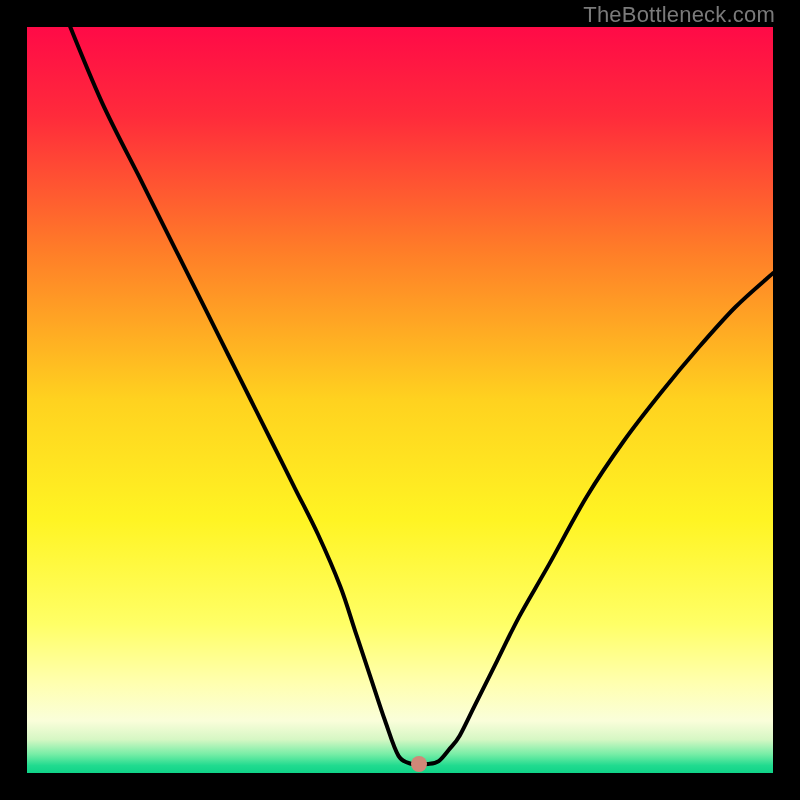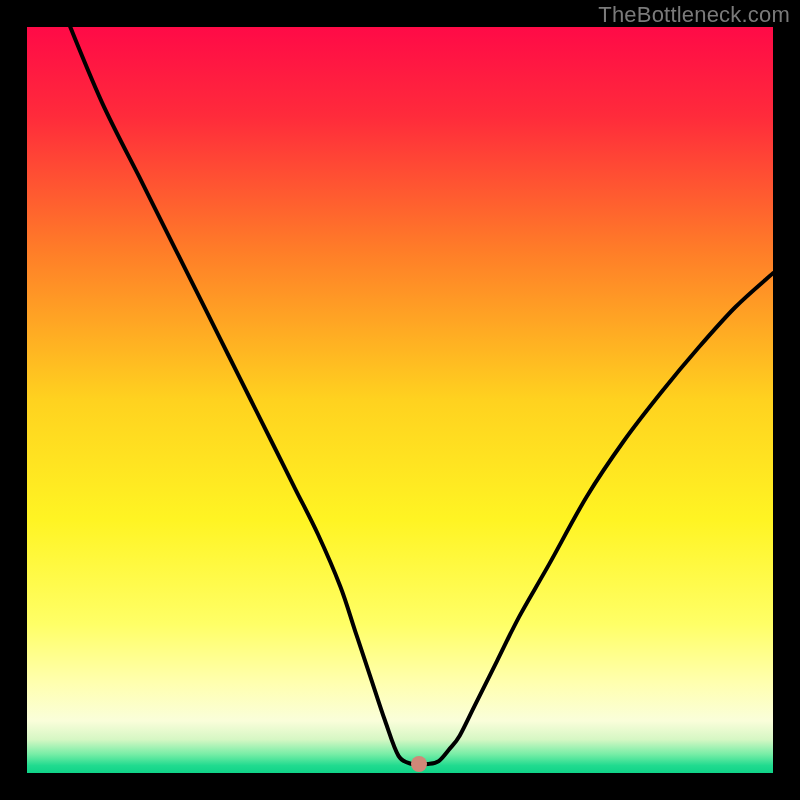--- a/index.html
+++ b/index.html
@@ -20,7 +20,7 @@
   .watermark {
     position: absolute;
     top: 2px;
-    right: 10px;
+    right: 25px;
     color: #7a7a7a;
     font-size: 22px;
     letter-spacing: 0.2px;

